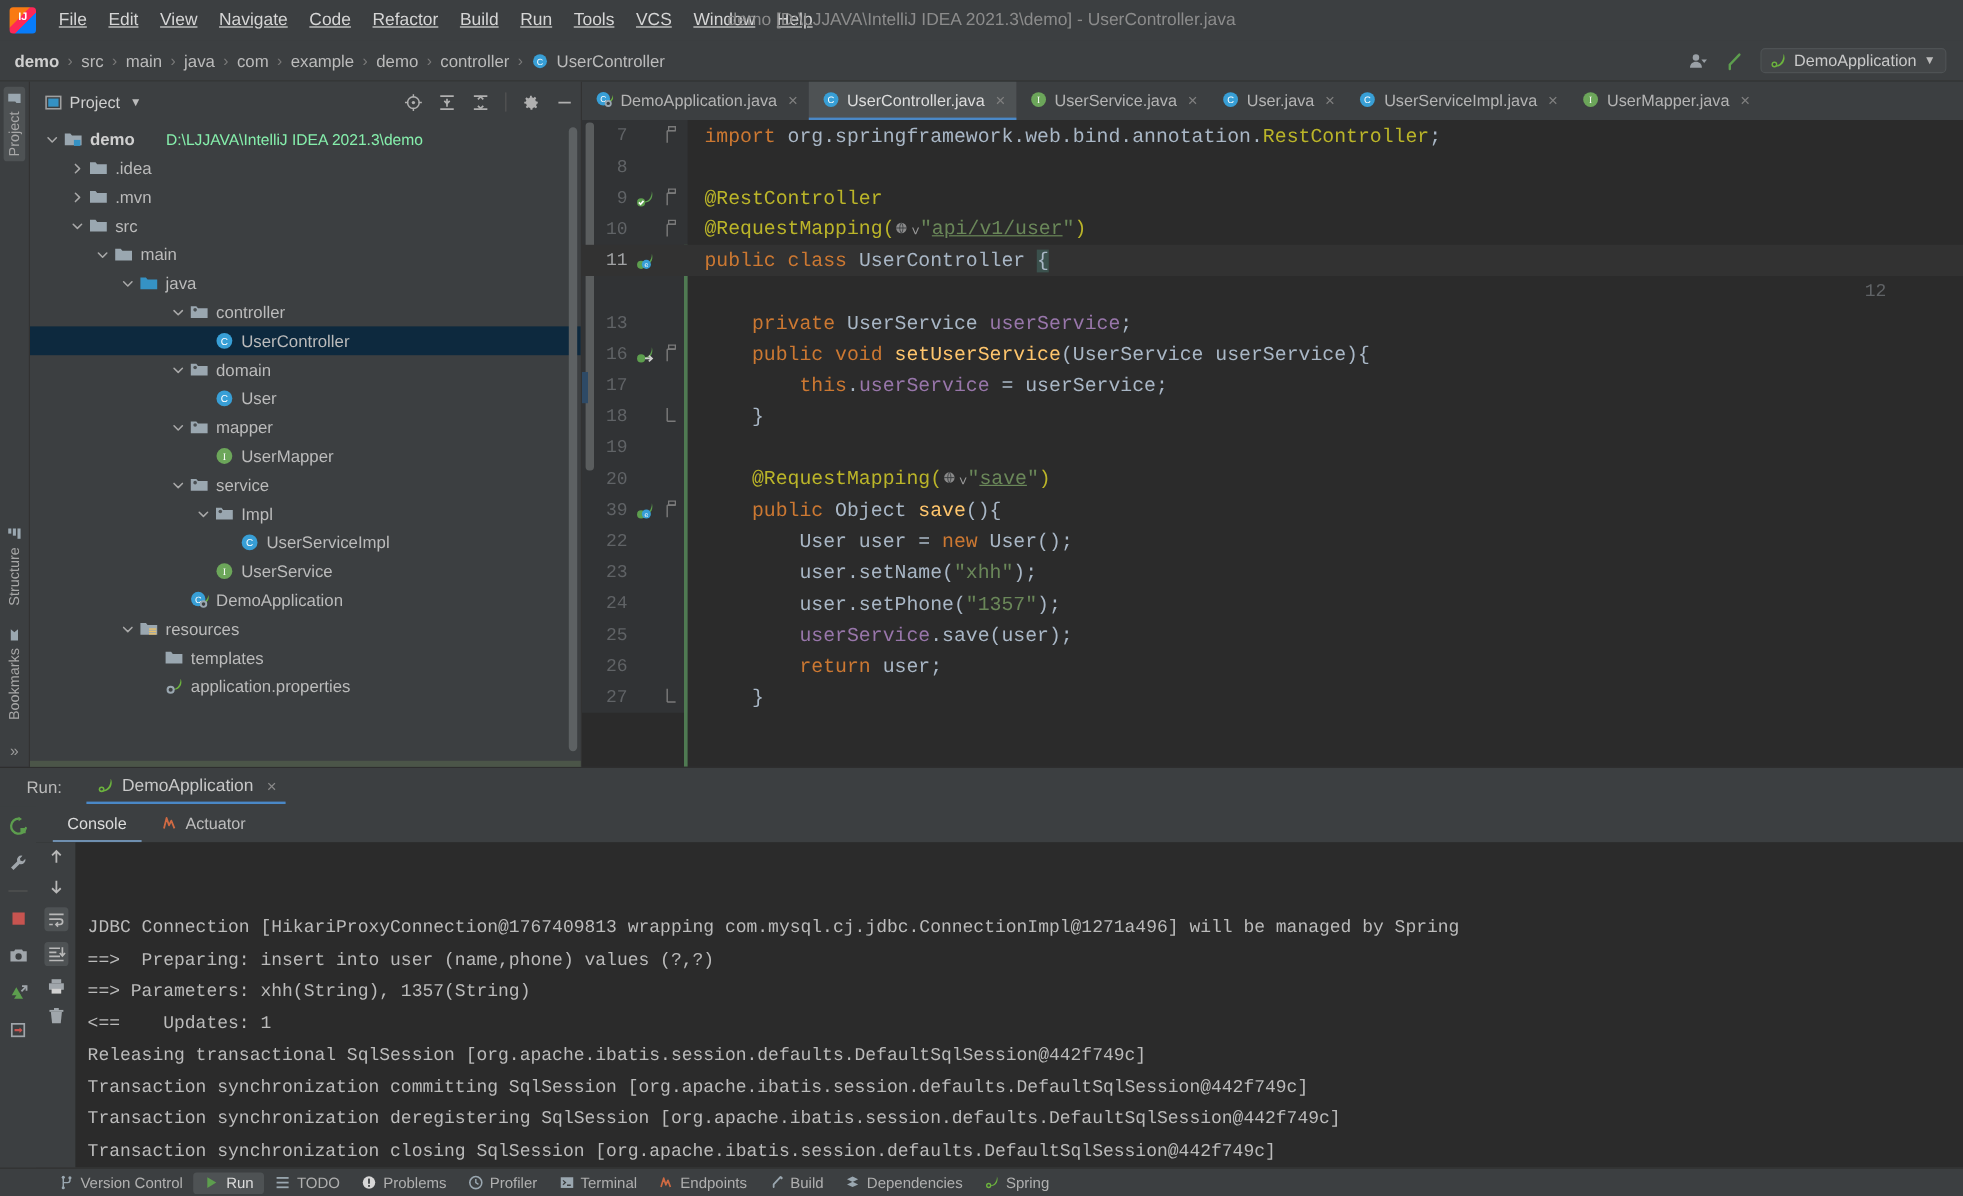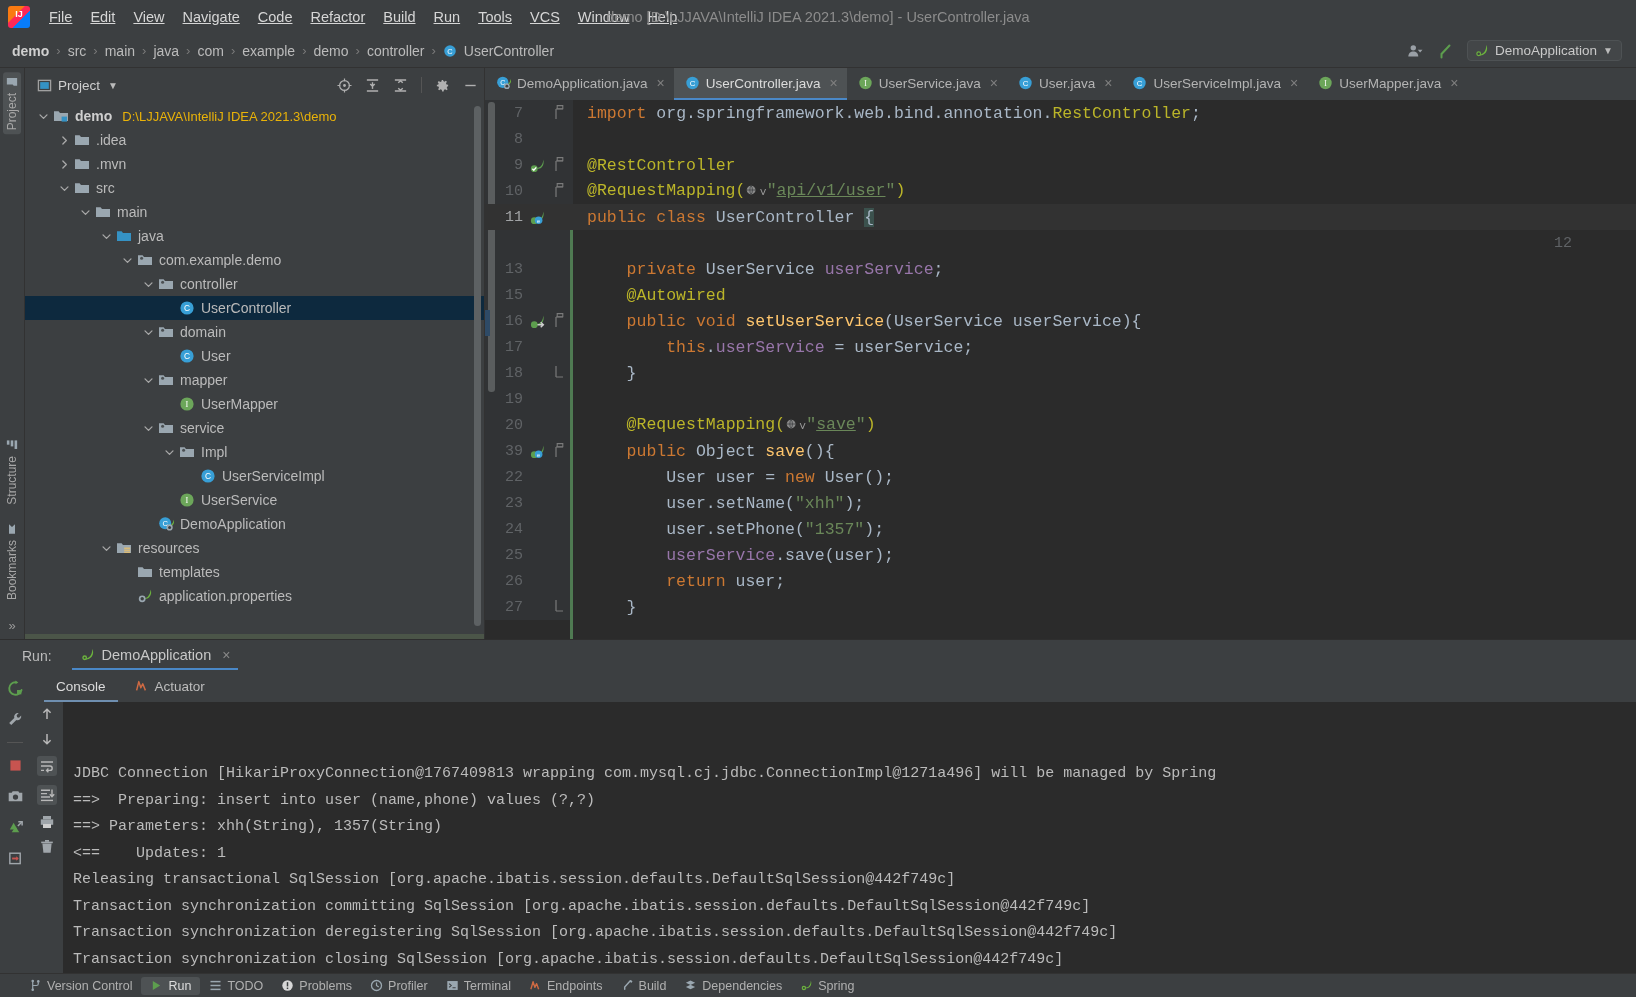--- a/index.html
+++ b/index.html
@@ -95,7 +95,7 @@
   .arrow svg { display: block; }
   .ticon { width: 19px; flex: 0 0 19px; margin-right: 5px; display: flex; align-items: center; justify-content: center; }
   .tlabel.bold { font-weight: bold; color: #cfcfcf; }
-  .tpath { color: #eab308; font-size: 13px; margin-left: 10px; }
+  .tpath { color: #86efac; font-size: 13px; margin-left: 26px; }
   .tree-scroll {
     position: absolute; right: 3px; top: 4px; width: 7px; height: 520px;
     background: #5d6163; border-radius: 4px;

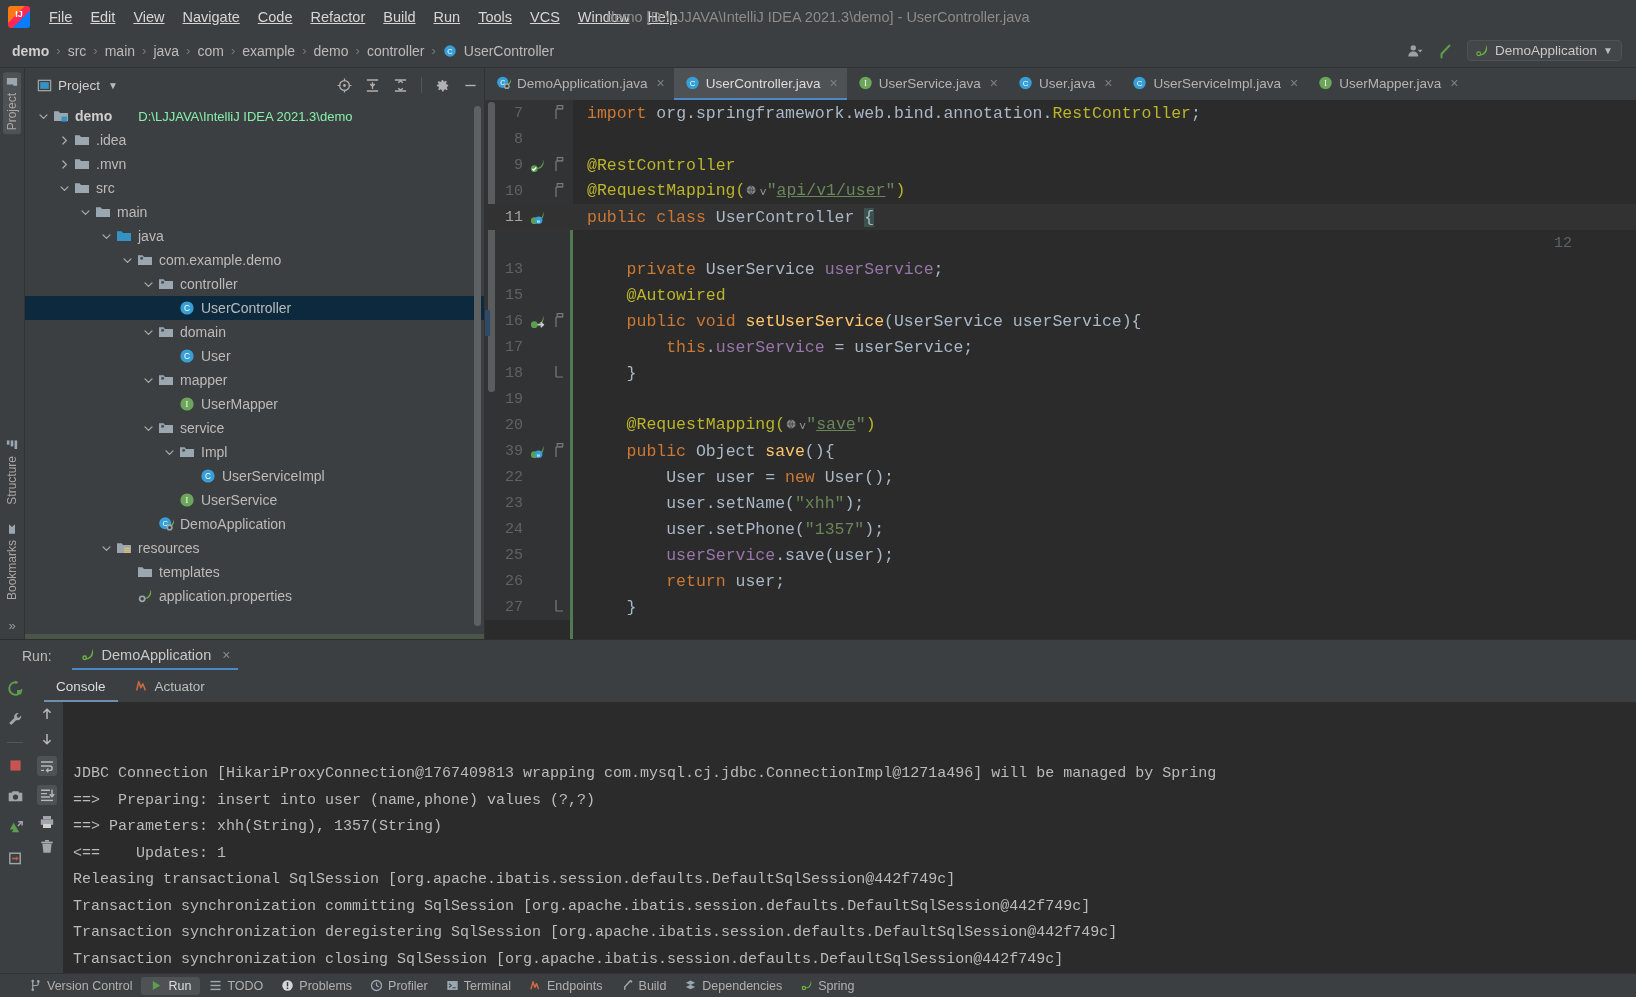--- a/index.html
+++ b/index.html
@@ -432,20 +432,6 @@
               </span>
               <span class="tlabel">java</span>
             </div>
-            <div class="tnode" style="padding-left: 94px;">
-              <span class="arrow">
-                <svg width="11" height="11" viewBox="0 0 12 12">
-                  <path d="M2.2 4.2L6 8l3.8-3.8" stroke="#a9a9a9" stroke-width="1.4" fill="none" stroke-linecap="round" stroke-linejoin="round"></path>
-                </svg>
-              </span>
-              <span class="ticon">
-                <svg width="16" height="16" viewBox="0 0 16 16">
-                  <path d="M1 3.2h4.6L7 4.9h8v8.1H1z" fill="#9aa7b0"></path>
-                  <circle cx="4.6" cy="6.2" r="1.5" fill="#4a4f52"></circle>
-                </svg>
-              </span>
-              <span class="tlabel">com.example.demo</span>
-            </div>
             <div class="tnode" style="padding-left: 115px;">
               <span class="arrow">
                 <svg width="11" height="11" viewBox="0 0 12 12">

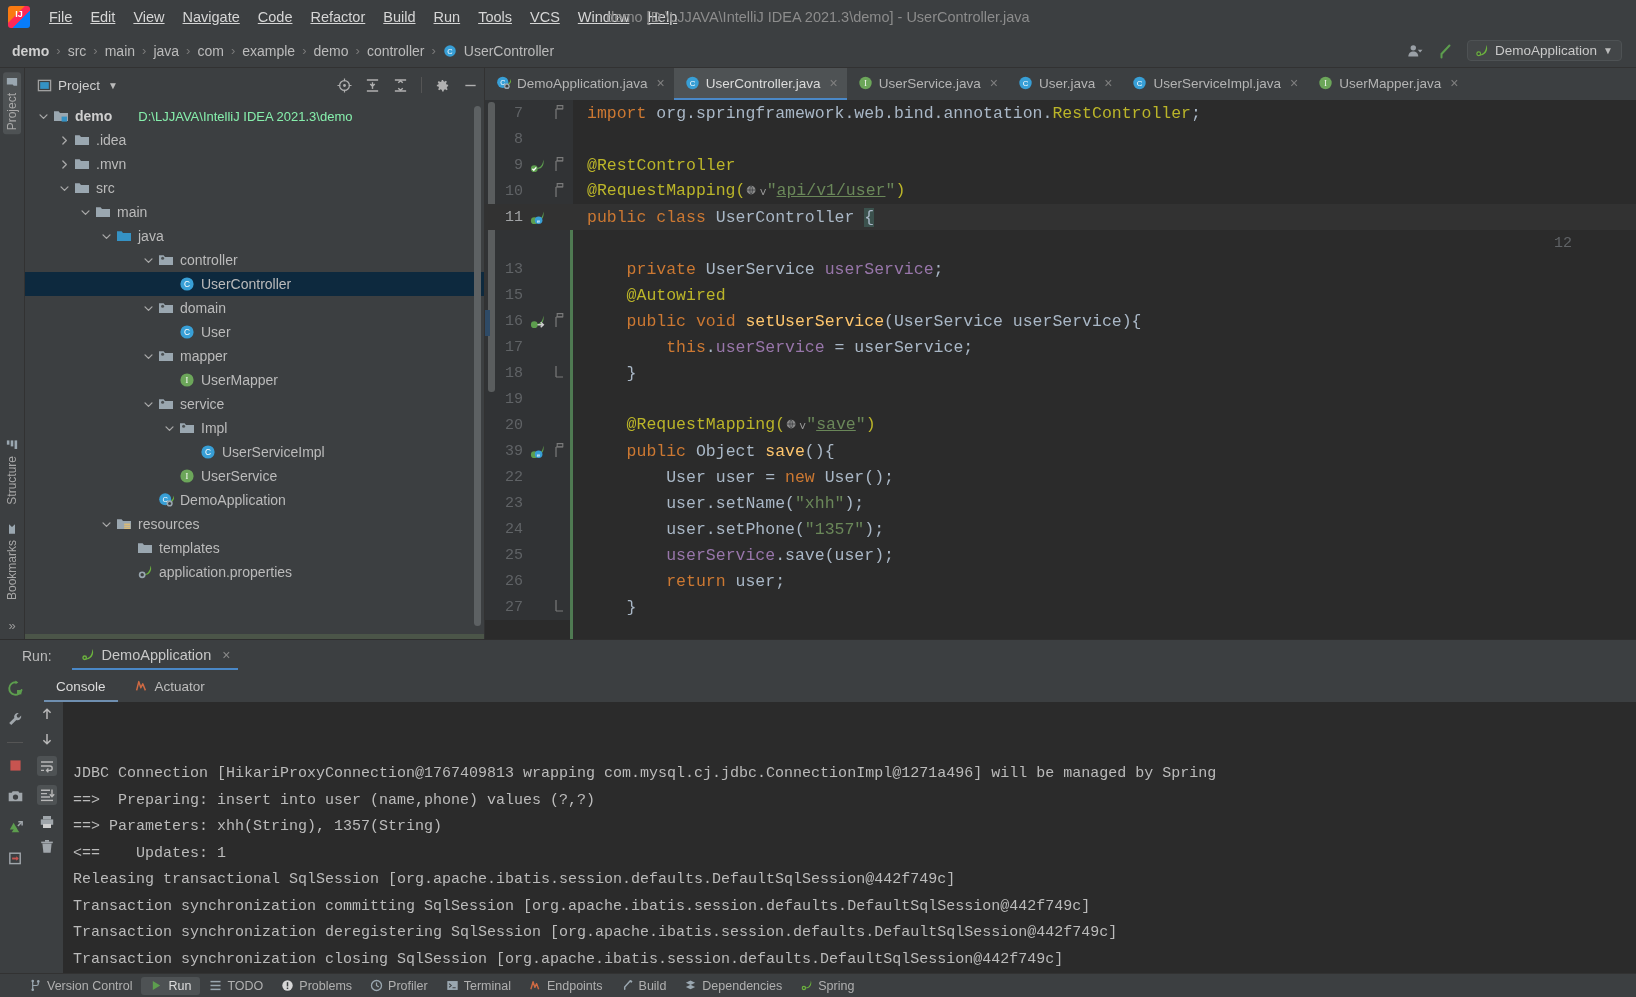--- a/index.html
+++ b/index.html
@@ -759,12 +759,6 @@
                 <span class="code-text">    <span class="kw">private </span><span class="plain">UserService </span><span class="fld">userService</span><span class="plain">;</span></span>
               </div>
               <div class="code-row" style="position: relative; z-index: 5;">
-                <span class="ln">15</span>
-                <span class="gmark"></span>
-                <span class="fold"></span>
-                <span class="code-text">    <span class="ann">@Autowired</span></span>
-              </div>
-              <div class="code-row" style="position: relative; z-index: 5;">
                 <span class="ln">16</span>
                 <span class="gmark">
                   <svg width="17" height="17" viewBox="0 0 18 18">

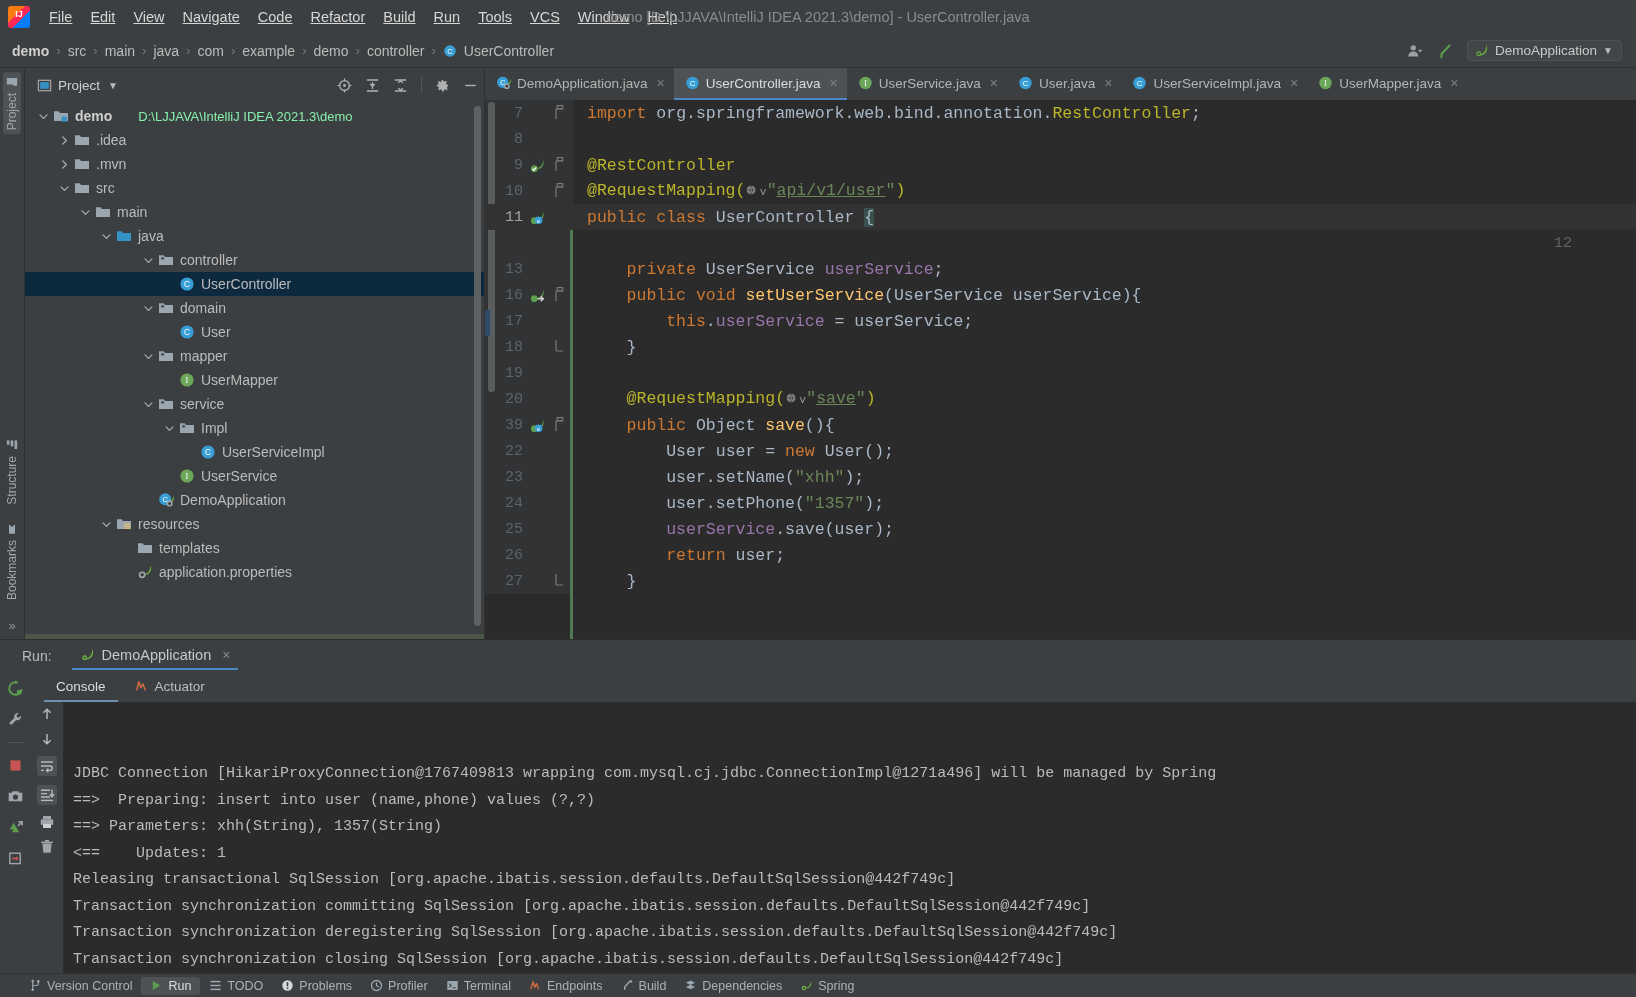--- a/index.html
+++ b/index.html
@@ -181,7 +181,7 @@
   
   .statusbar {
     height: 24px; flex: 0 0 24px; background: #3c3f41; display: flex; align-items: center;
-    padding-left: 20px; gap: 0; border-top: 1px solid #323232;
+    padding-left: 40px; gap: 0; border-top: 1px solid #323232;
   }
   .sb-item {
     display: flex; align-items: center; gap: 5px; font-size: 12.5px; color: #b0b0b0;

